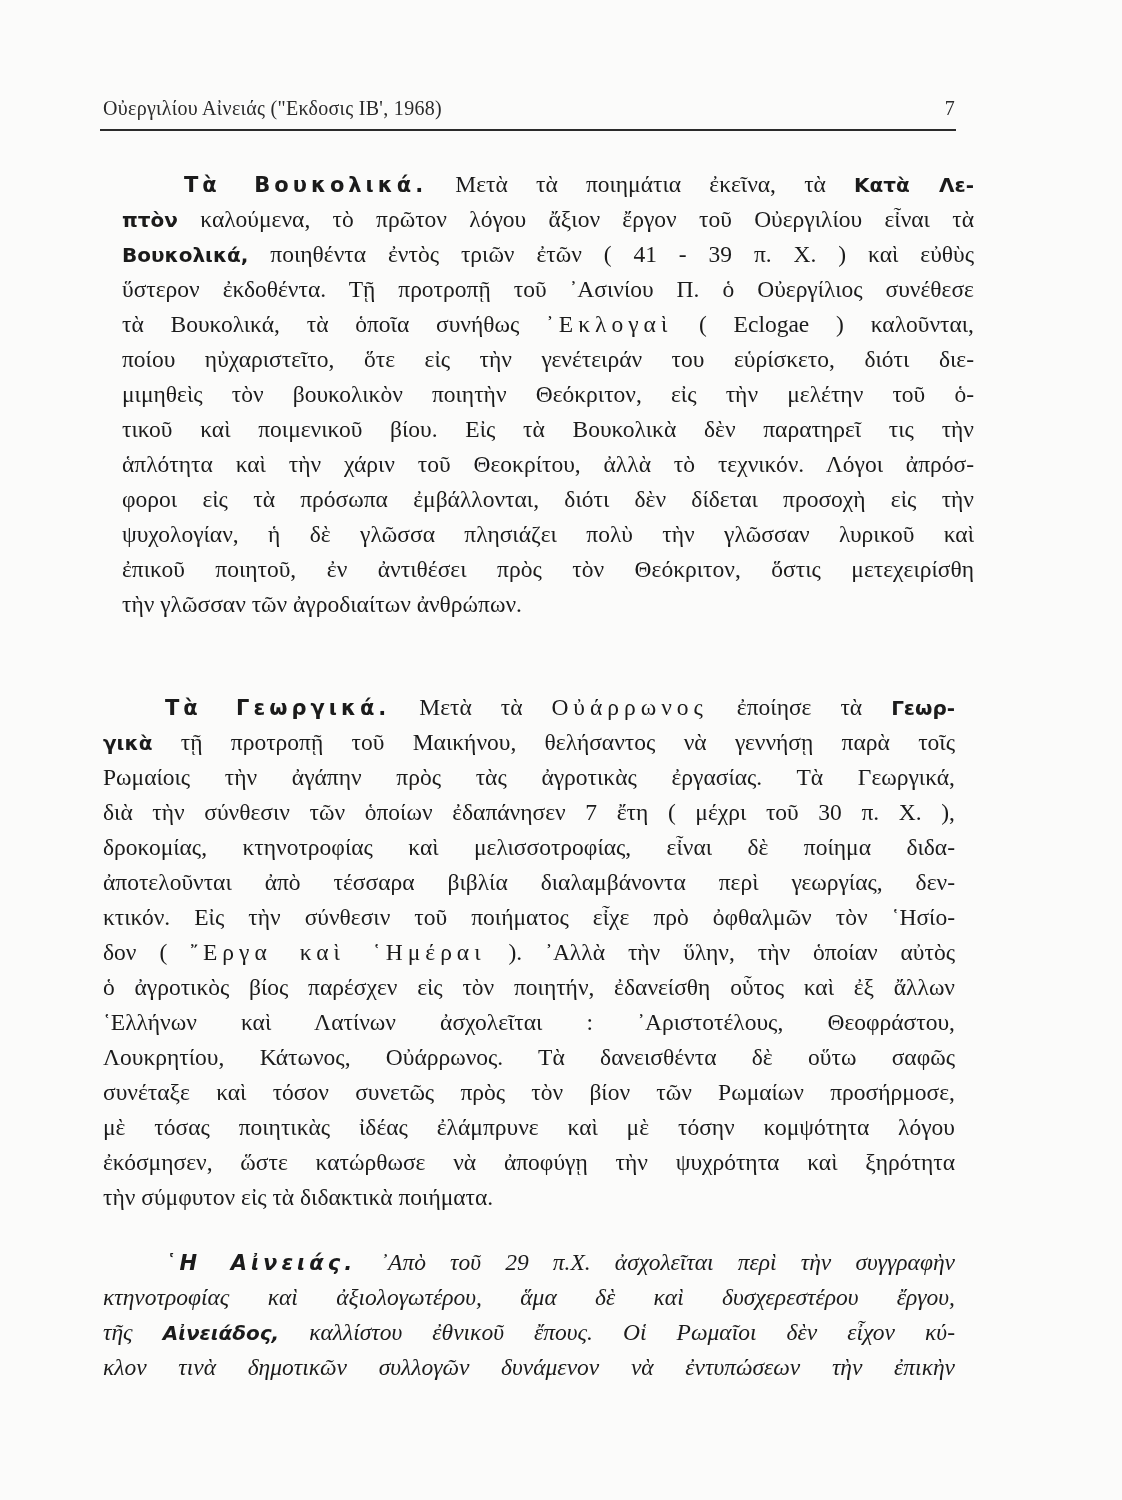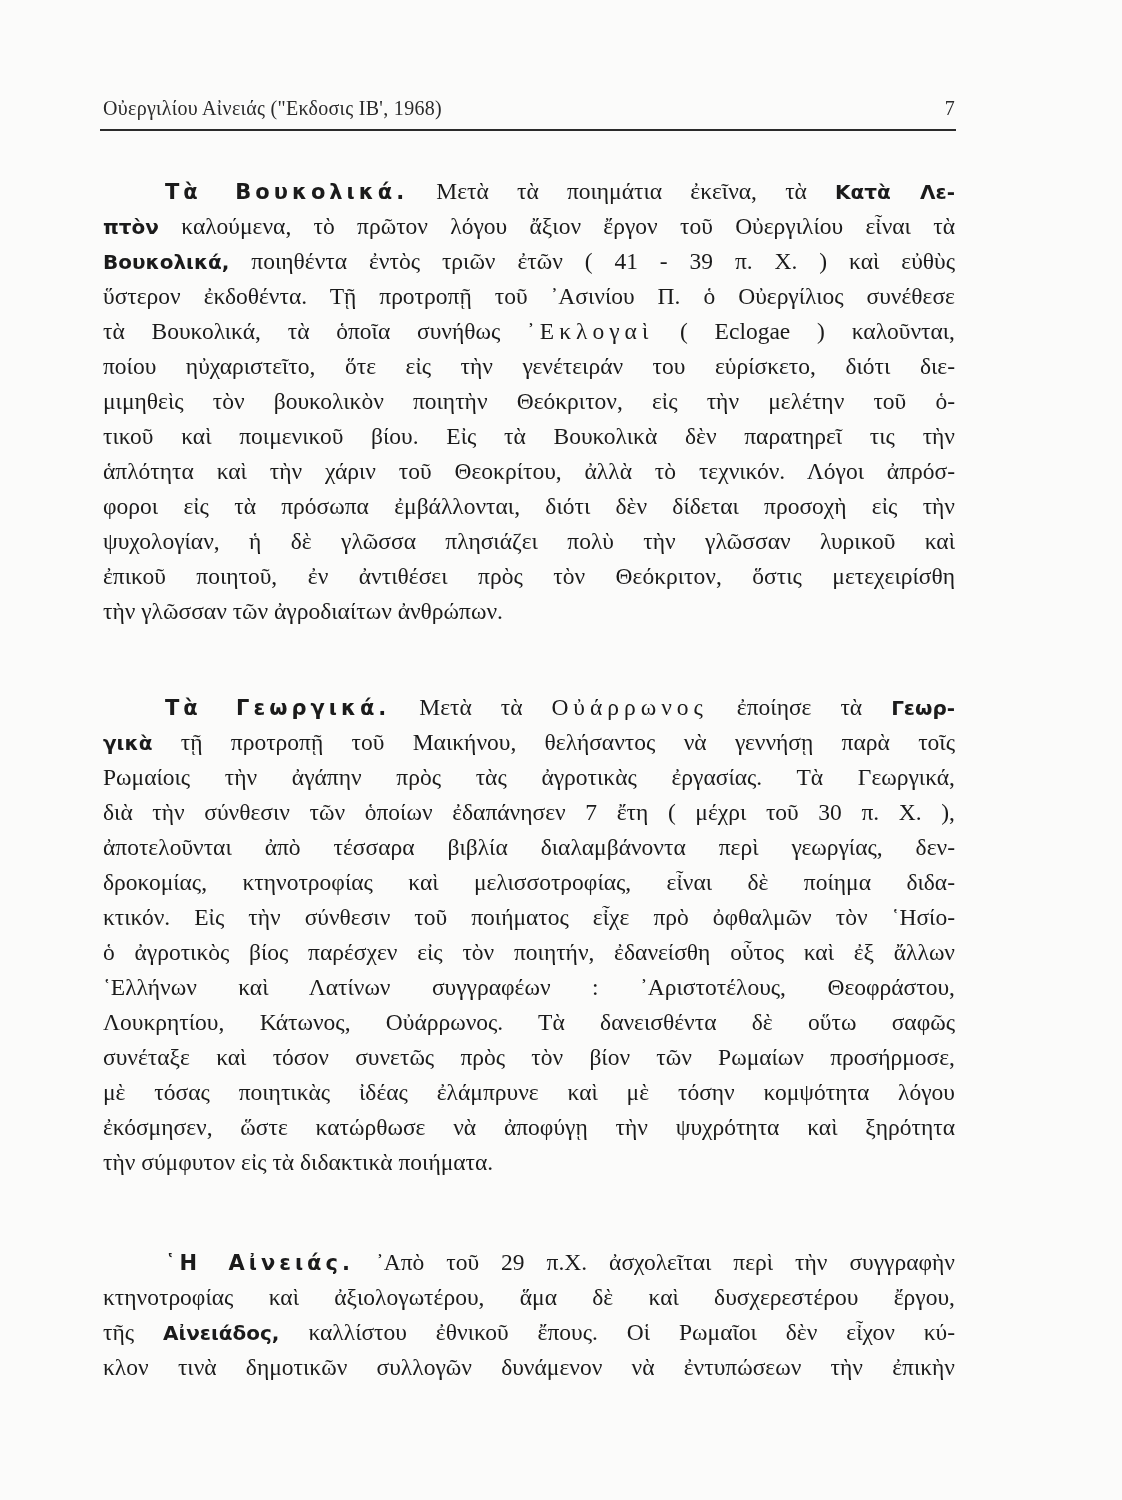--- a/index.html
+++ b/index.html
@@ -60,7 +60,7 @@
   </div>
   <div class="head-rule"></div>
 
-  <div class="para" id="sec0" style="top:174px;">
+  <div class="para" id="sec0" style="top:167px;margin-left:19px;">
       <div class="line indent"><span class="heading">Τὰ Βουκολικά.</span><span> Μετὰ τὰ ποιημάτια ἐκεῖνα, τὰ </span><span class="bold-term">Κατὰ Λε-</span></div>
       <div class="line"><span class="bold-term">πτὸν</span><span> καλούμενα, τὸ πρῶτον λόγου ἄξιον ἔργον τοῦ Οὐεργιλίου εἶναι τὰ</span></div>
       <div class="line"><span class="bold-term">Βουκολικά,</span><span> ποιηθέντα ἐντὸς τριῶν ἐτῶν ( 41 - 39 π. Χ. ) καὶ εὐθὺς</span></div>

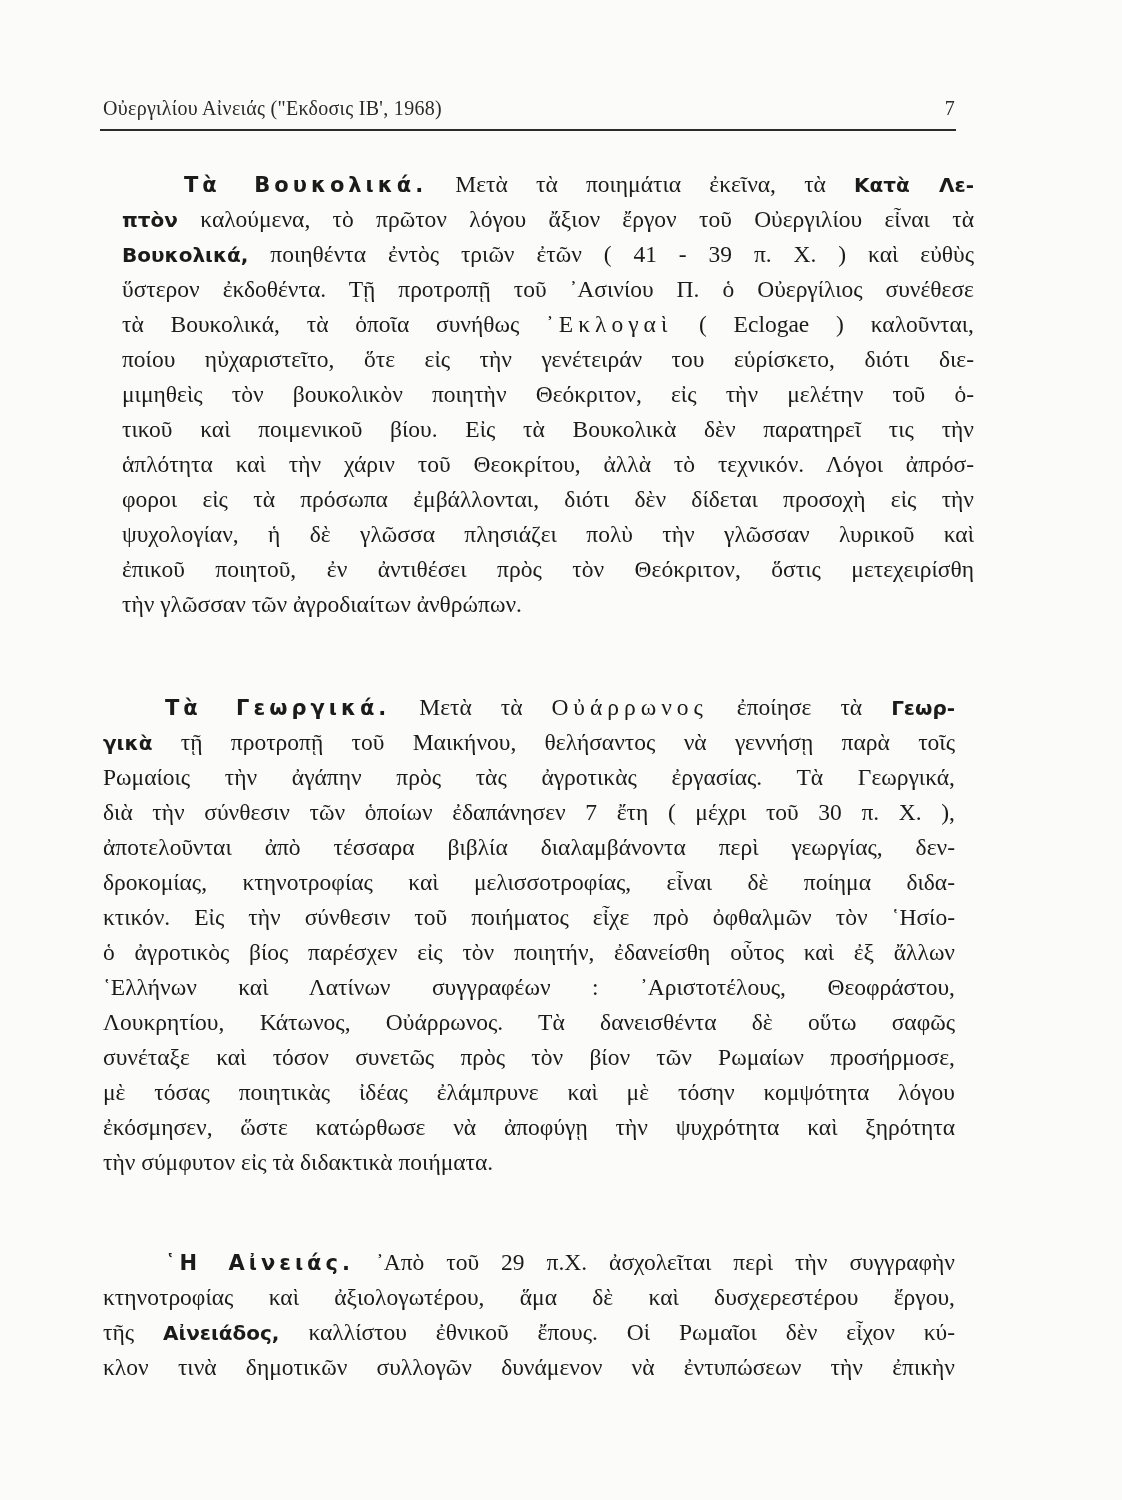--- a/index.html
+++ b/index.html
@@ -80,8 +80,8 @@
       <div class="line"><span class="bold-term">γικὰ</span><span> τῇ προτροπῇ τοῦ Μαικήνου, θελήσαντος νὰ γεννήσῃ παρὰ τοῖς</span></div>
       <div class="line"><span>Ρωμαίοις τὴν ἀγάπην πρὸς τὰς ἀγροτικὰς ἐργασίας. Τὰ Γεωργικά,</span></div>
       <div class="line"><span>διὰ τὴν σύνθεσιν τῶν ὁποίων ἐδαπάνησεν 7 ἔτη ( μέχρι τοῦ 30 π. Χ. ),</span></div>
+      <div class="line"><span>δροκομίας, κτηνοτροφίας καὶ μελισσοτροφίας, εἶναι δὲ ποίημα διδα-</span></div>
       <div class="line"><span>ἀποτελοῦνται ἀπὸ τέσσαρα βιβλία διαλαμβάνοντα περὶ γεωργίας, δεν-</span></div>
-      <div class="line"><span>δροκομίας, κτηνοτροφίας καὶ μελισσοτροφίας, εἶναι δὲ ποίημα διδα-</span></div>
       <div class="line"><span>κτικόν. Εἰς τὴν σύνθεσιν τοῦ ποιήματος εἶχε πρὸ ὀφθαλμῶν τὸν ῾Ησίο-</span></div>
       <div class="line"><span>ὁ ἀγροτικὸς βίος παρέσχεν εἰς τὸν ποιητήν, ἐδανείσθη οὗτος καὶ ἐξ ἄλλων</span></div>
       <div class="line"><span>῾Ελλήνων καὶ Λατίνων συγγραφέων : ᾿Αριστοτέλους, Θεοφράστου,</span></div>

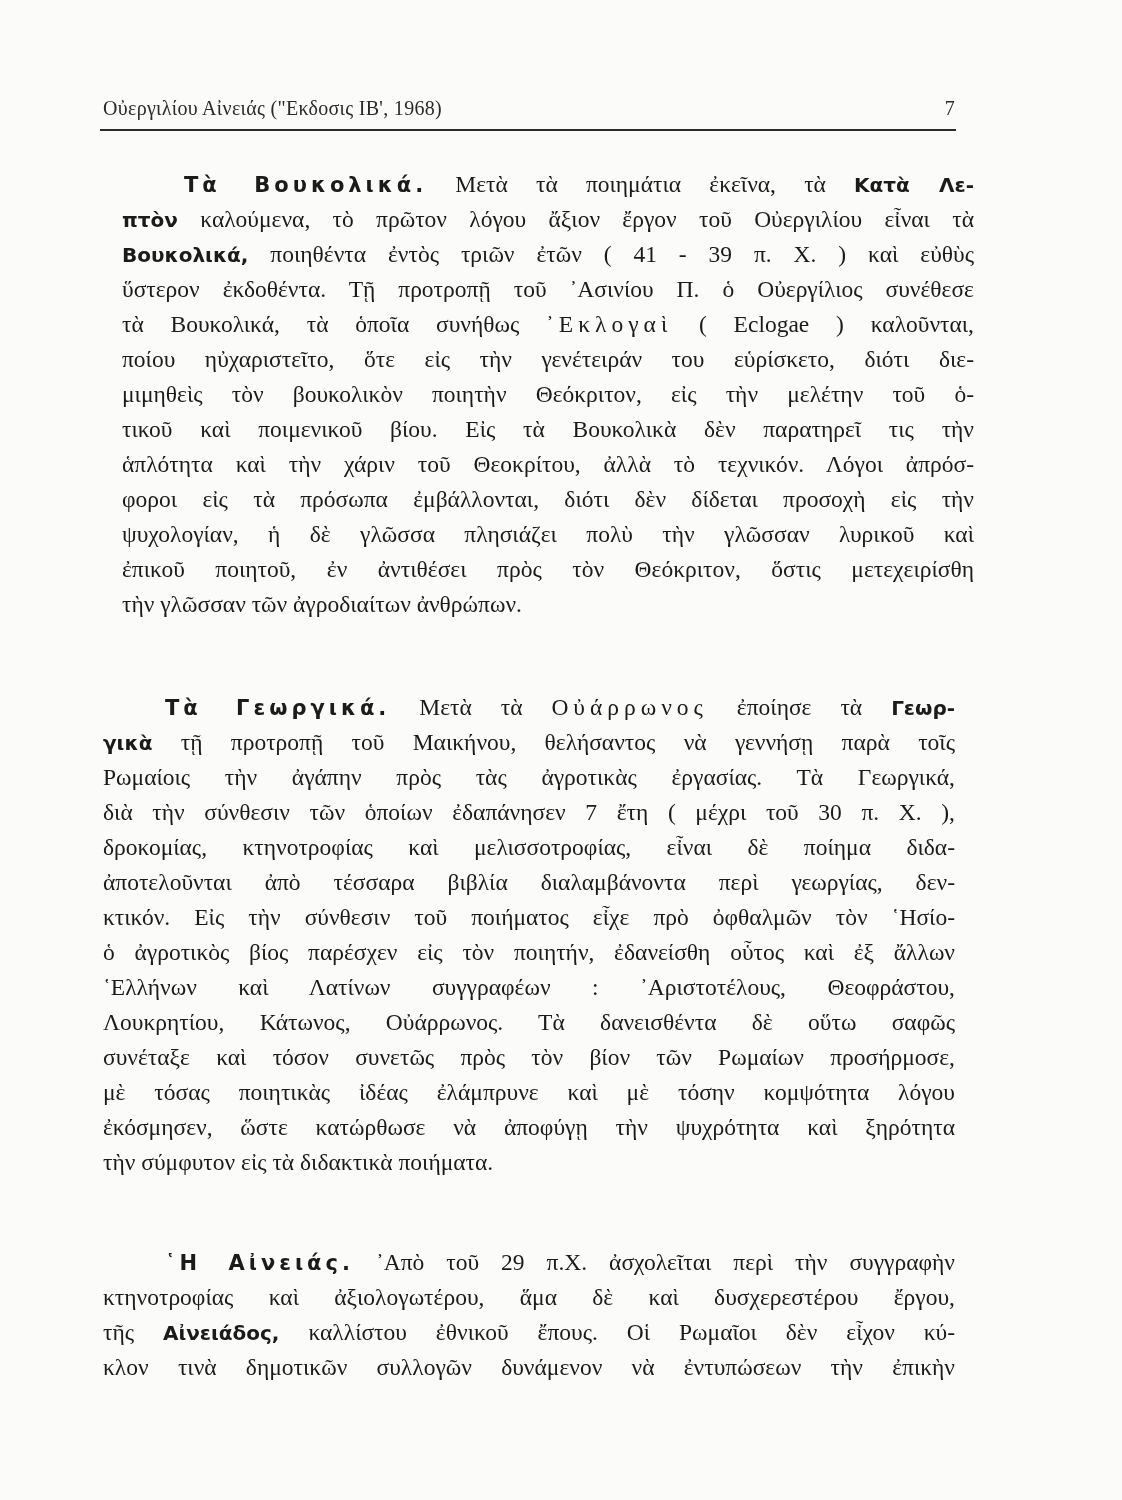--- a/index.html
+++ b/index.html
@@ -83,6 +83,7 @@
       <div class="line"><span>δροκομίας, κτηνοτροφίας καὶ μελισσοτροφίας, εἶναι δὲ ποίημα διδα-</span></div>
       <div class="line"><span>ἀποτελοῦνται ἀπὸ τέσσαρα βιβλία διαλαμβάνοντα περὶ γεωργίας, δεν-</span></div>
       <div class="line"><span>κτικόν. Εἰς τὴν σύνθεσιν τοῦ ποιήματος εἶχε πρὸ ὀφθαλμῶν τὸν ῾Ησίο-</span></div>
+      <div class="line"><span>δον ( </span><span class="spaced">῎Εργα καὶ ῾Ημέραι</span><span> ). ᾿Αλλὰ τὴν ὕλην, τὴν ὁποίαν αὐτὸς</span></div>
       <div class="line"><span>ὁ ἀγροτικὸς βίος παρέσχεν εἰς τὸν ποιητήν, ἐδανείσθη οὗτος καὶ ἐξ ἄλλων</span></div>
       <div class="line"><span>῾Ελλήνων καὶ Λατίνων συγγραφέων : ᾿Αριστοτέλους, Θεοφράστου,</span></div>
       <div class="line"><span>Λουκρητίου, Κάτωνος, Οὐάρρωνος. Τὰ δανεισθέντα δὲ οὕτω σαφῶς</span></div>

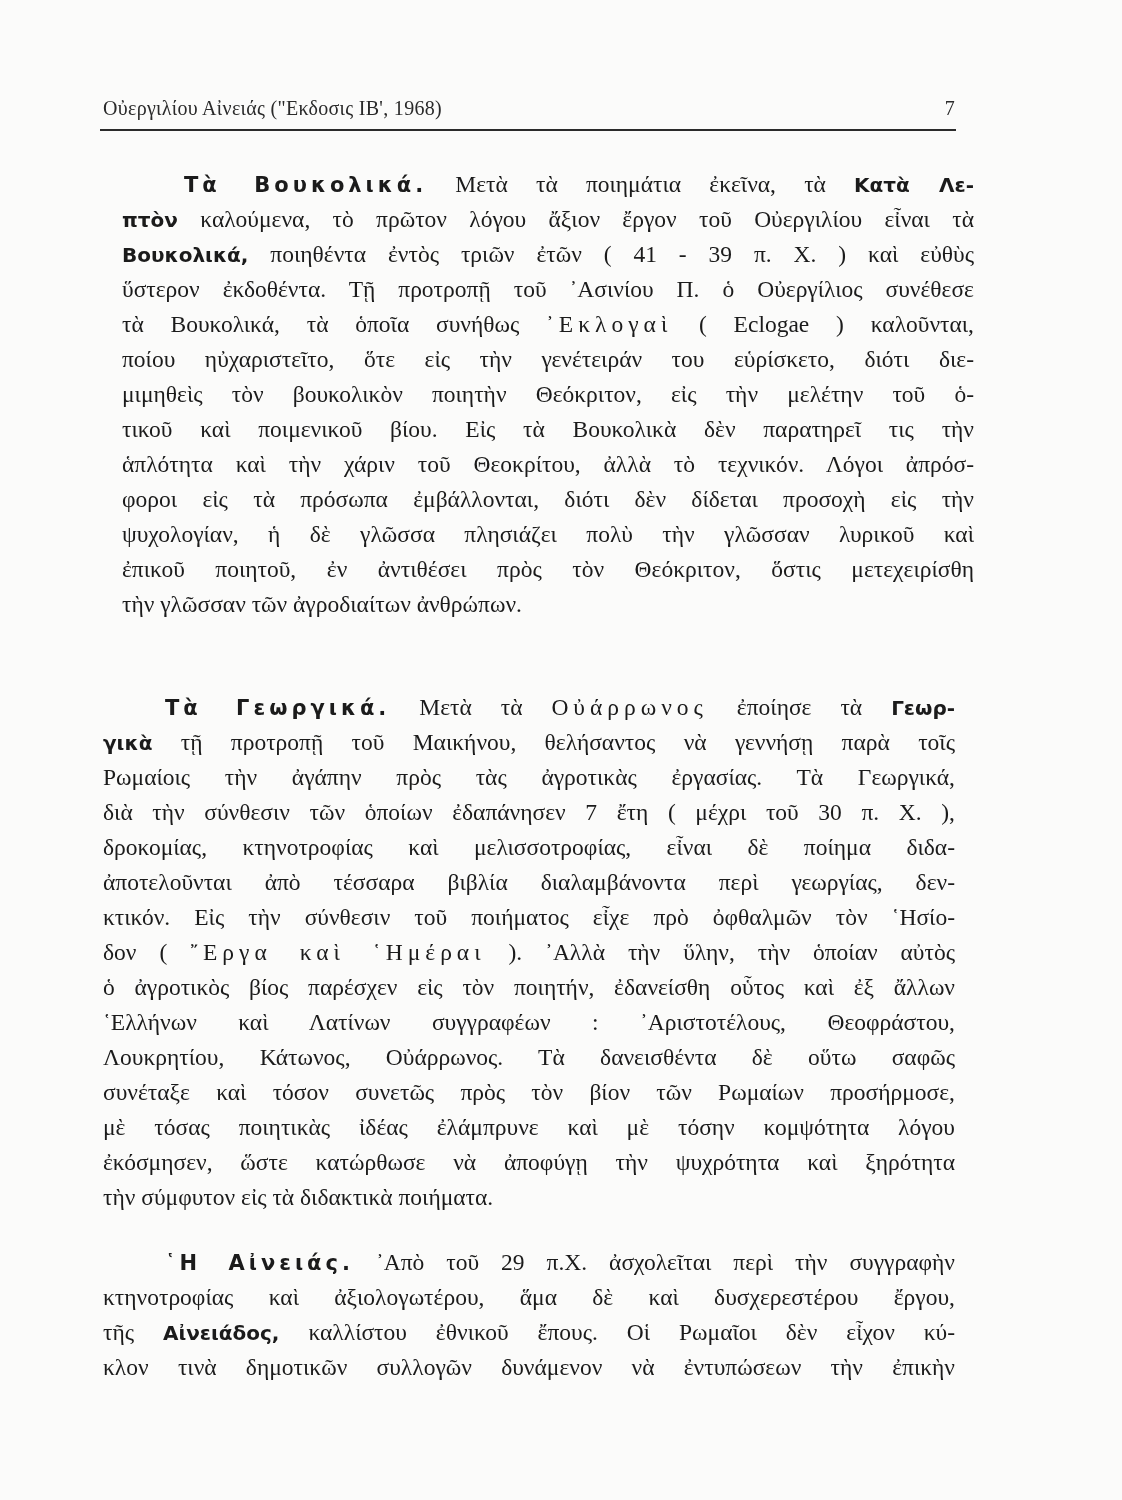--- a/index.html
+++ b/index.html
@@ -85,7 +85,7 @@
       <div class="line"><span>κτικόν. Εἰς τὴν σύνθεσιν τοῦ ποιήματος εἶχε πρὸ ὀφθαλμῶν τὸν ῾Ησίο-</span></div>
       <div class="line"><span>δον ( </span><span class="spaced">῎Εργα καὶ ῾Ημέραι</span><span> ). ᾿Αλλὰ τὴν ὕλην, τὴν ὁποίαν αὐτὸς</span></div>
       <div class="line"><span>ὁ ἀγροτικὸς βίος παρέσχεν εἰς τὸν ποιητήν, ἐδανείσθη οὗτος καὶ ἐξ ἄλλων</span></div>
-      <div class="line"><span>῾Ελλήνων καὶ Λατίνων συγγραφέων : ᾿Αριστοτέλους, Θεοφράστου,</span></div>
+      <div class="line"><span>῾Ελλήνων καὶ Λατίνων ἀσχολεῖται : ᾿Αριστοτέλους, Θεοφράστου,</span></div>
       <div class="line"><span>Λουκρητίου, Κάτωνος, Οὐάρρωνος. Τὰ δανεισθέντα δὲ οὕτω σαφῶς</span></div>
       <div class="line"><span>συνέταξε καὶ τόσον συνετῶς πρὸς τὸν βίον τῶν Ρωμαίων προσήρμοσε,</span></div>
       <div class="line"><span>μὲ τόσας ποιητικὰς ἰδέας ἐλάμπρυνε καὶ μὲ τόσην κομψότητα λόγου</span></div>

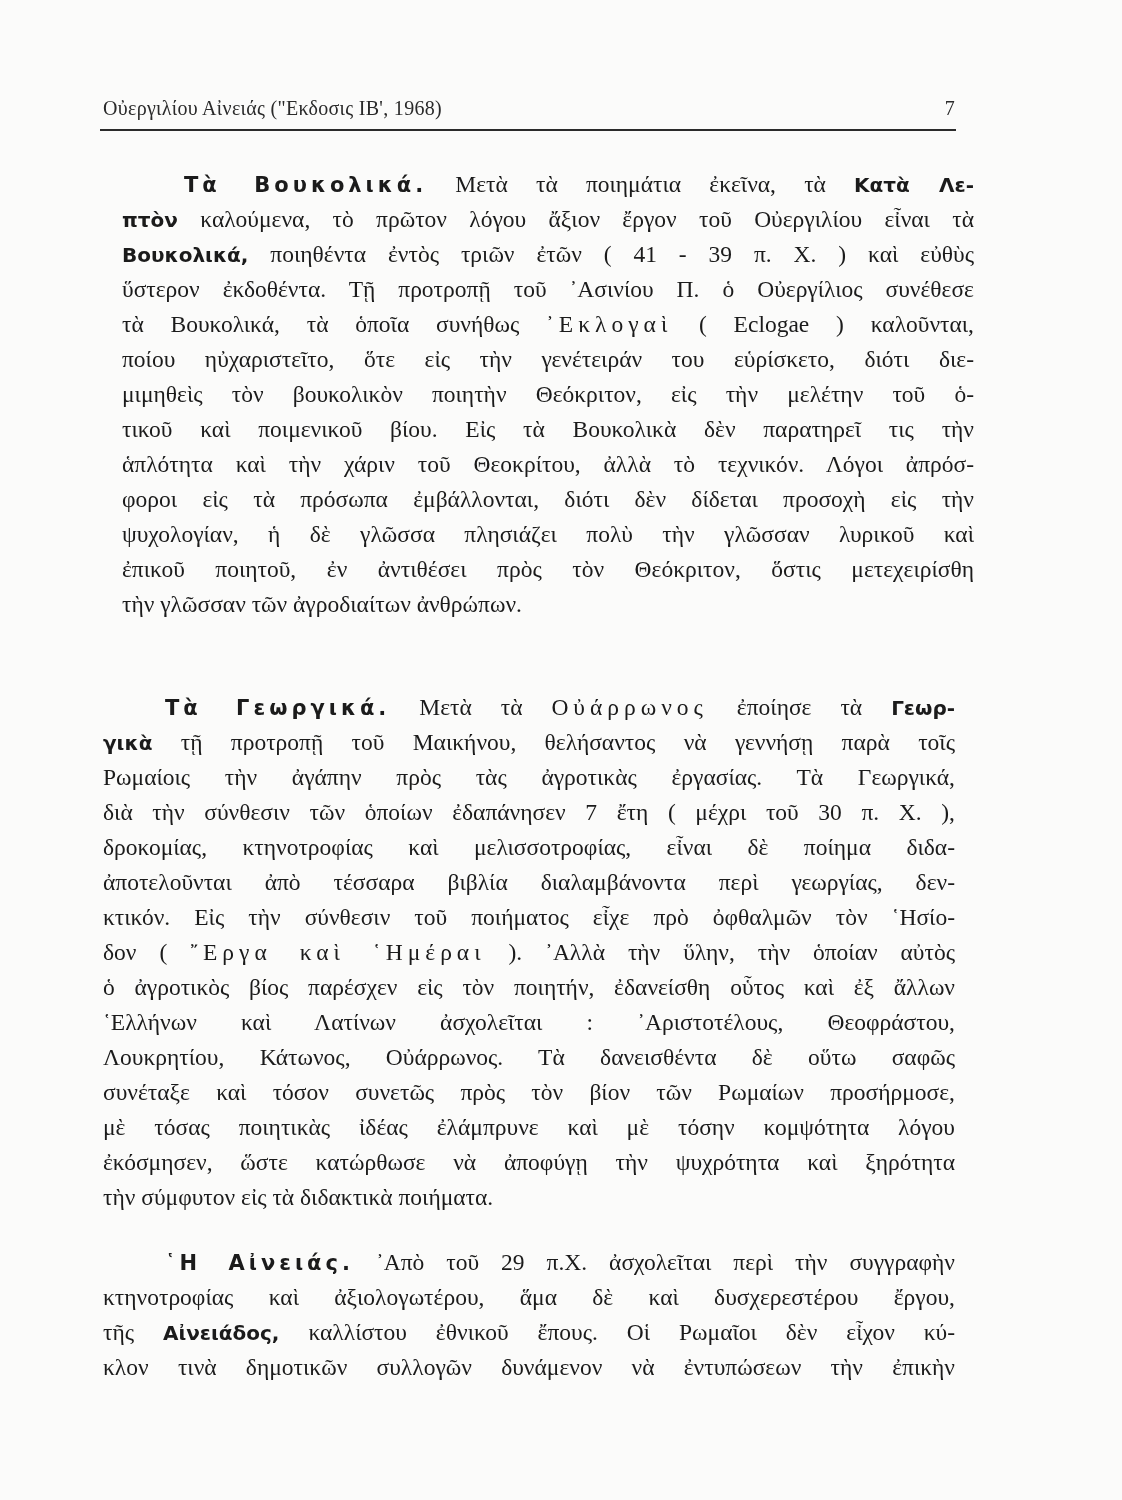--- a/index.html
+++ b/index.html
@@ -92,7 +92,7 @@
       <div class="line"><span>ἐκόσμησεν, ὥστε κατώρθωσε νὰ ἀποφύγῃ τὴν ψυχρότητα καὶ ξηρότητα</span></div>
       <div class="line last"><span>τὴν σύμφυτον εἰς τὰ διδακτικὰ ποιήματα.</span></div>
     </div>
-  <div class="para" id="sec2" style="top:1245px;">
+  <div class="para" id="sec2" style="top:1245px;font-style:italic;">
       <div class="line indent"><span class="heading">῾Η Αἰνειάς.</span><span> ᾿Απὸ τοῦ 29 π.Χ. ἀσχολεῖται περὶ τὴν συγγραφὴν</span></div>
       <div class="line"><span>κτηνοτροφίας καὶ ἀξιολογωτέρου, ἅμα δὲ καὶ δυσχερεστέρου ἔργου,</span></div>
       <div class="line"><span>τῆς </span><span class="bold-term">Αἰνειάδος,</span><span> καλλίστου ἐθνικοῦ ἔπους. Οἱ Ρωμαῖοι δὲν εἶχον κύ-</span></div>

